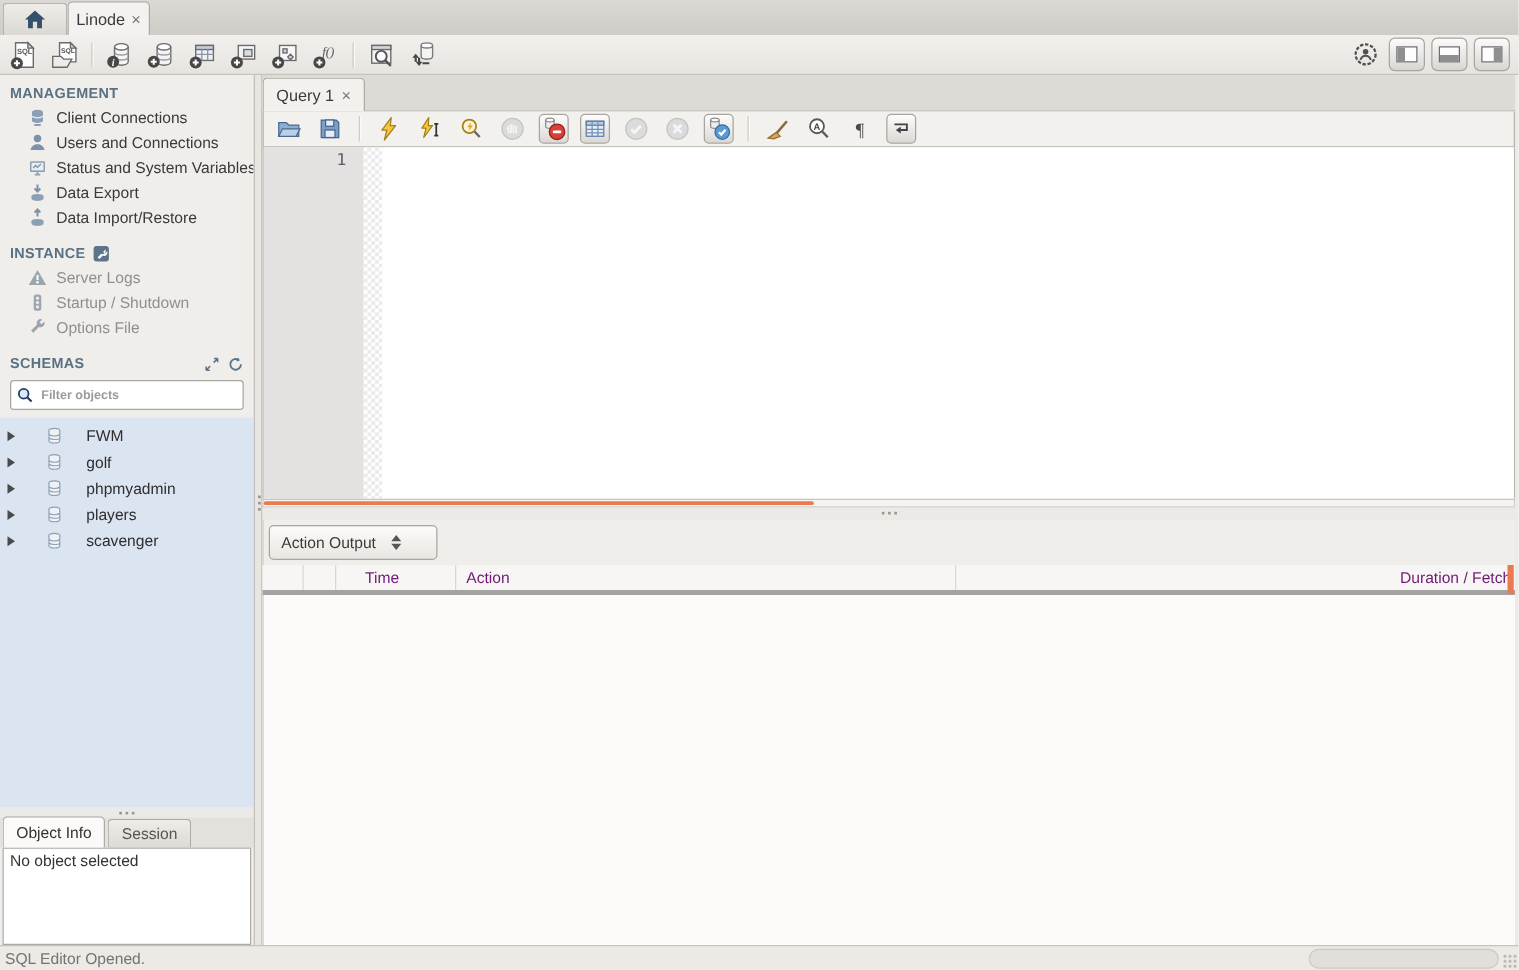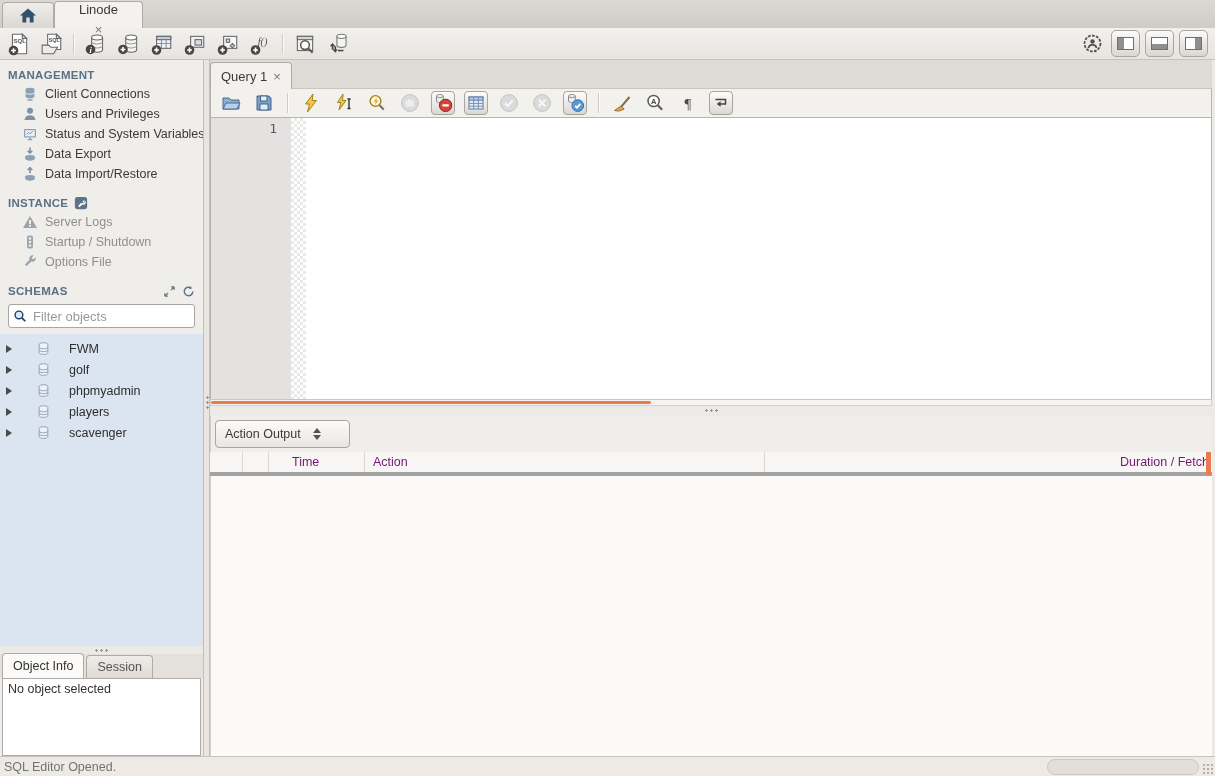--- a/index.html
+++ b/index.html
@@ -12,9 +12,9 @@
   .home-tab{position:absolute;left:2px;top:2px;width:50px;height:25px;
     background:linear-gradient(#efedea,#dbd8d3);border:1px solid #aeaaa5;border-bottom:none;
     border-radius:4px 4px 0 0;display:flex;align-items:center;justify-content:center;}
-  .active-tab{position:absolute;left:54px;top:1px;height:26px;padding:0 24px;
+  .active-tab{position:absolute;left:54px;top:1px;height:26px;padding:0 6px;
     background:#f3f2f0;border:1px solid #aeaaa5;border-bottom:none;border-radius:4px 4px 0 0;
-    display:flex;align-items:center;gap:5px;font-size:13px;color:#3a3a3a;z-index:2;flex-direction:column;}
+    display:flex;align-items:center;gap:5px;font-size:13px;color:#3a3a3a;z-index:2;}
   .tab-close{color:#777;font-size:13px;cursor:default;}
 
   

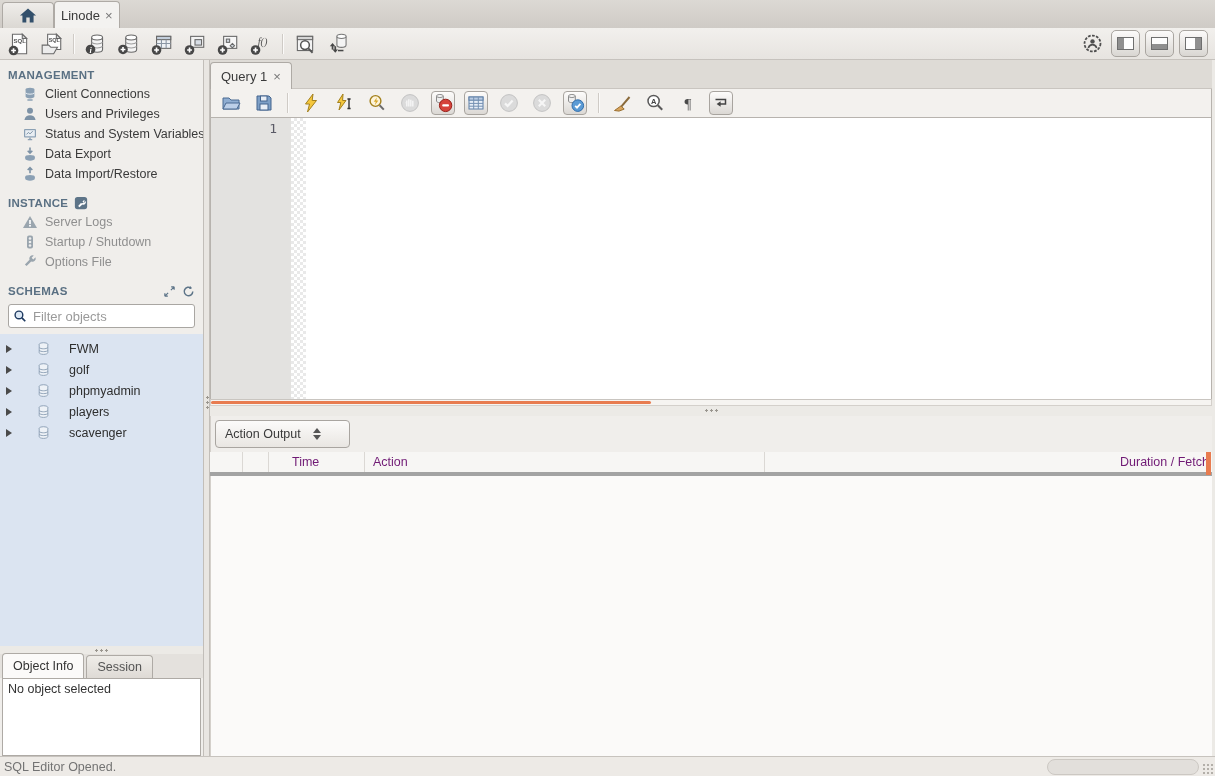--- a/index.html
+++ b/index.html
@@ -278,7 +278,7 @@
             <path d="M2.4 14c.6-3.3 3-4.7 5.6-4.7s5 1.4 5.6 4.7z" fill="#7d92a6"></path>
           </svg>
         </span>
-      <span class="nlabel">Users and Privileges</span>
+      <span class="nlabel">Users and Connections</span>
     </div>
     <div class="nav-item">
       <span class="nicon">

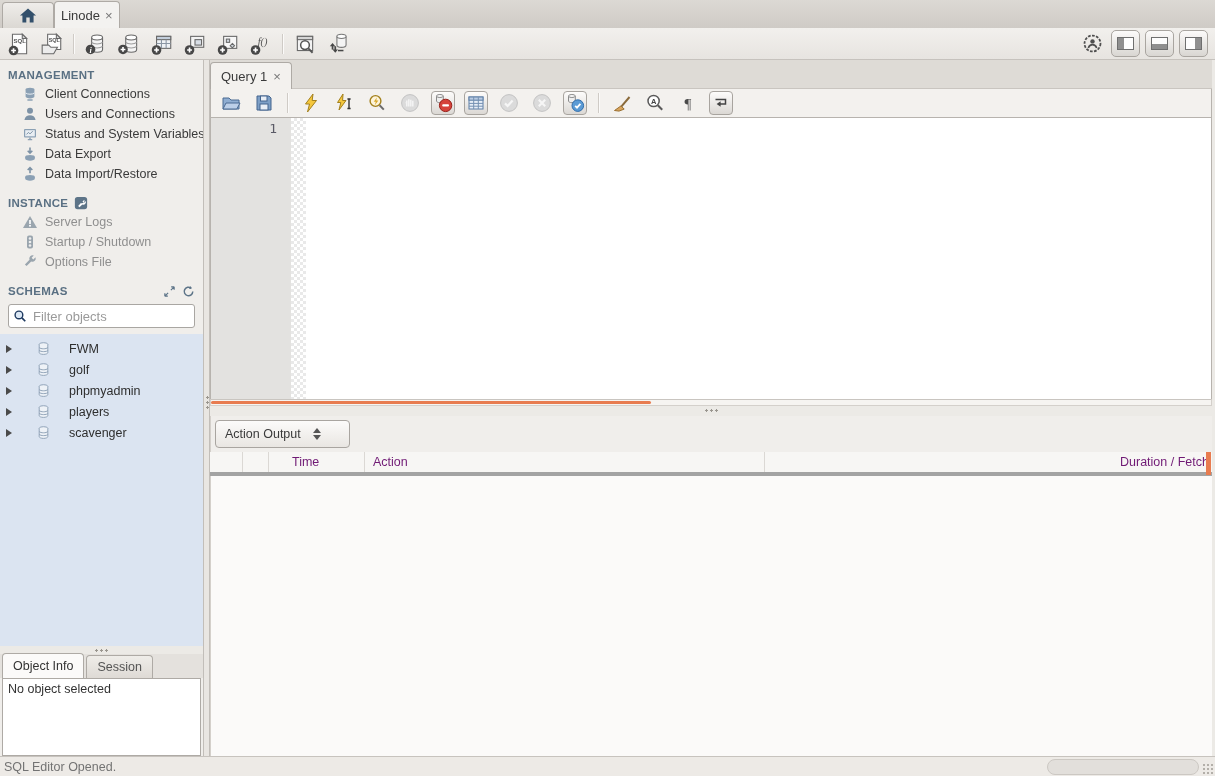--- a/index.html
+++ b/index.html
@@ -52,7 +52,7 @@
   .filter-wrap{height:22px;margin:4px 8px 6px 8px;background:#fff;border:1px solid #a9a6a2;border-radius:3px;
     display:flex;align-items:center;padding:0 4px;gap:4px;}
   .filter-wrap input{border:none;outline:none;flex:1;font-family:"Liberation Sans",sans-serif;
-    font-size:13px;color:#a21caf;background:transparent;min-width:0;}
+    font-size:10px;color:#a21caf;background:transparent;min-width:0;font-weight:bold;}
   .filter-wrap input::placeholder{color:#9a9a9a;}
   .tree{flex:1;background:#dbe4f1;overflow:hidden;padding-top:4px;}
   .tree-row{height:21px;display:flex;align-items:center;gap:18px;padding-left:6px;}

